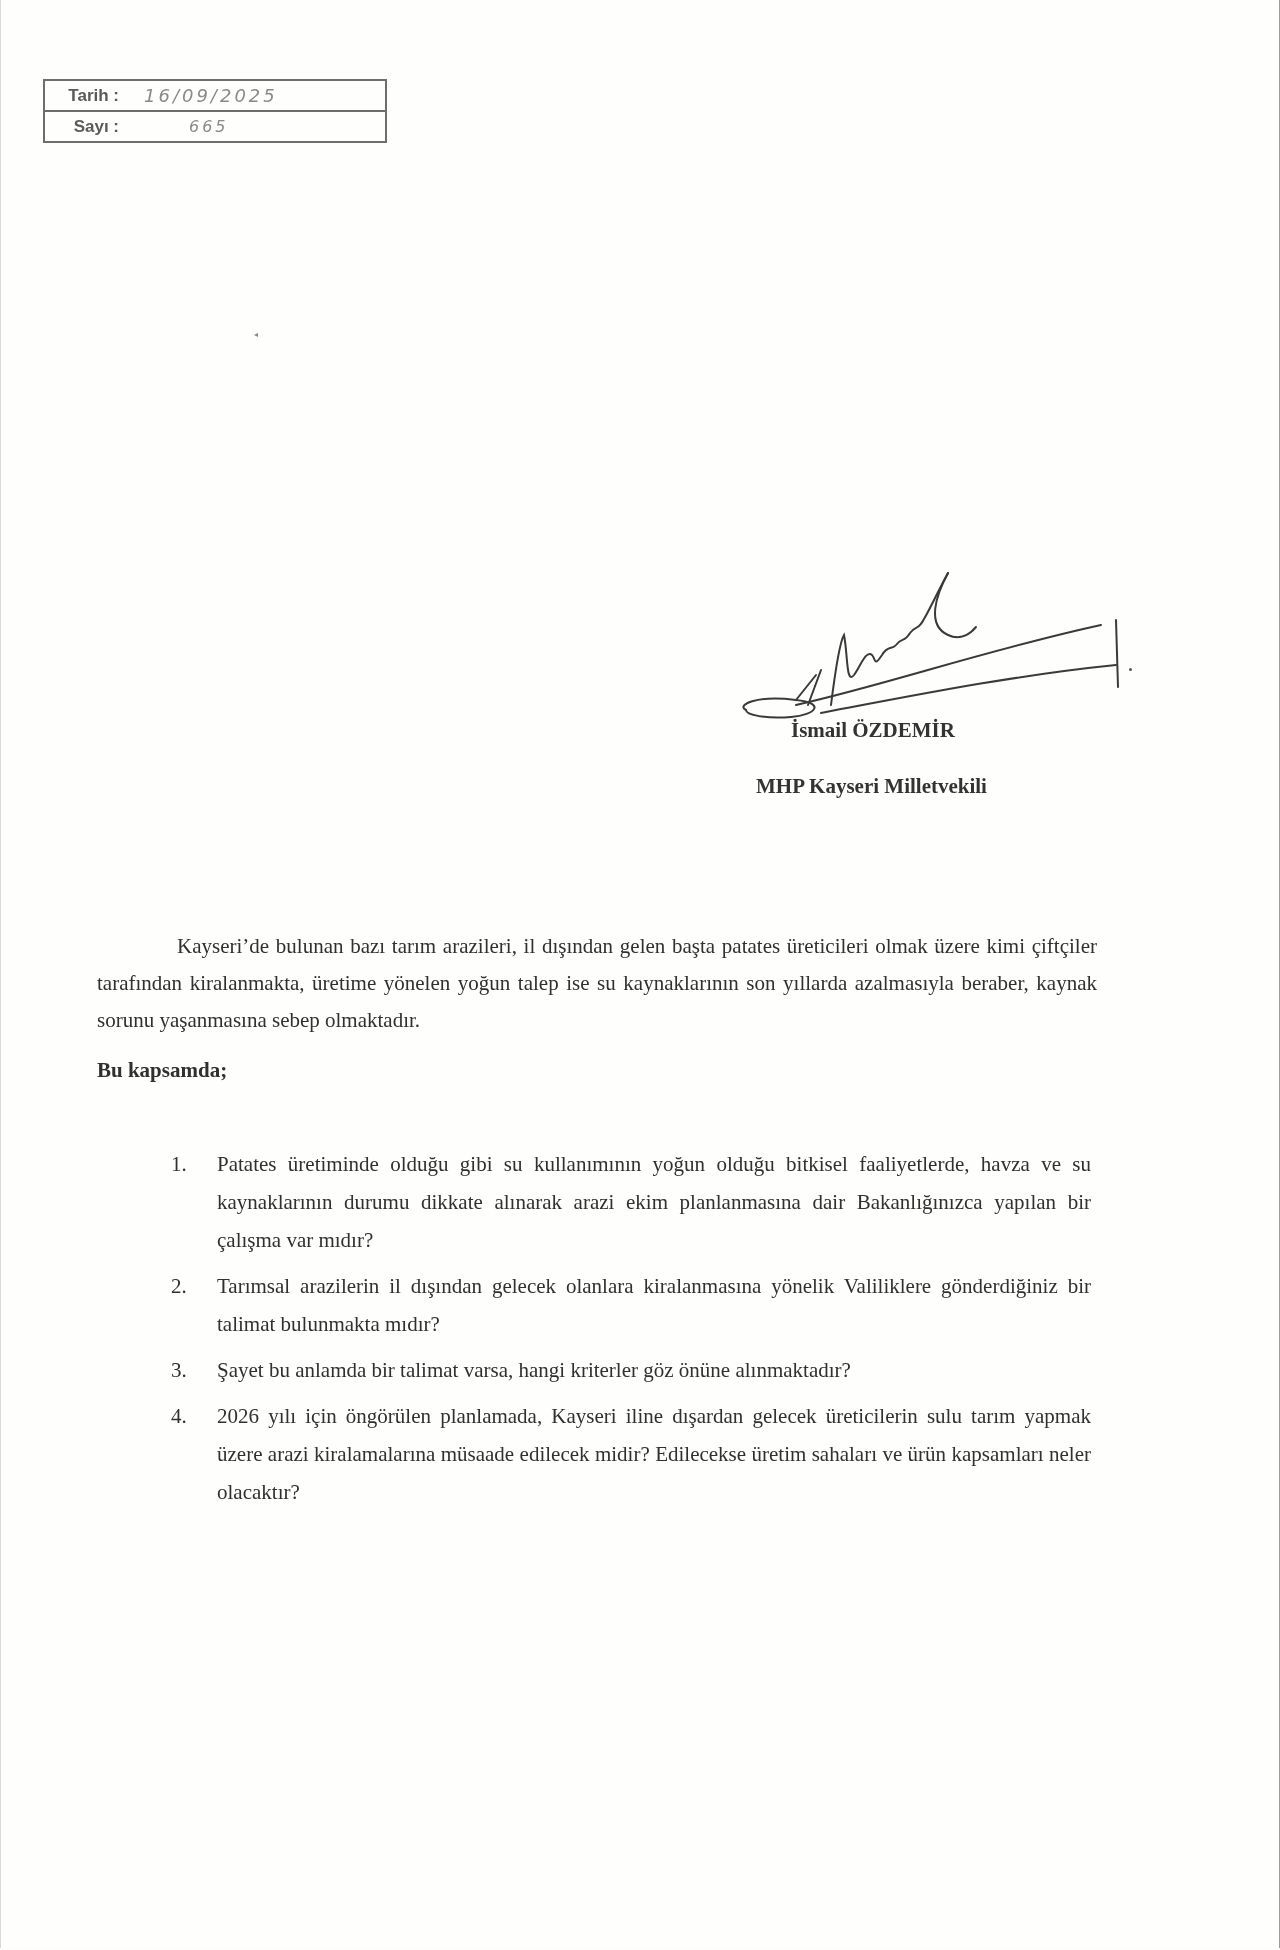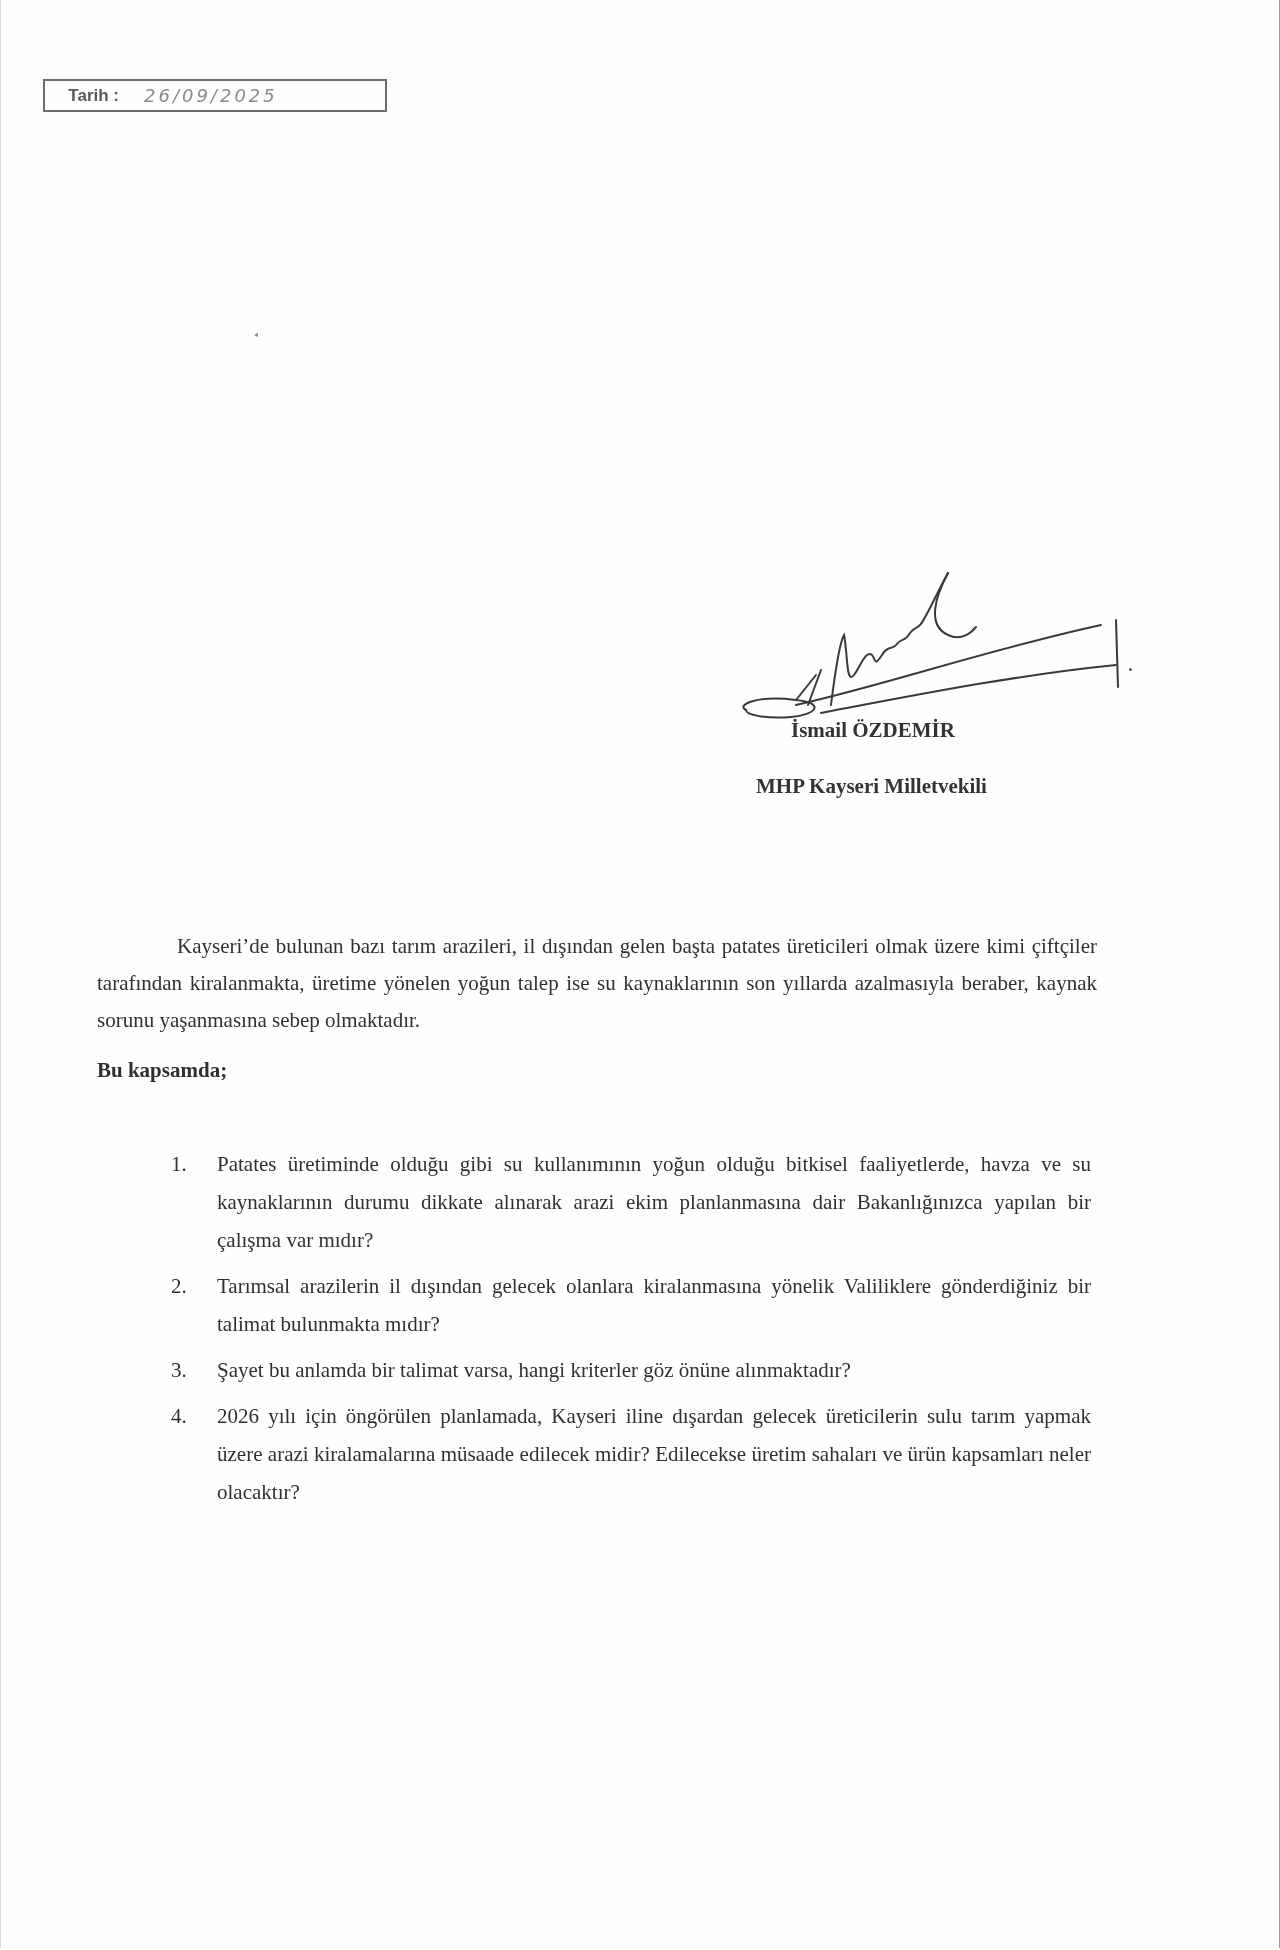--- a/index.html
+++ b/index.html
@@ -182,7 +182,7 @@
   <div class="stamp">
     <div class="stamp-row tarih">
       <span class="stamp-label">Tarih :</span>
-      <span class="stamp-value">26/09/2025</span>
+      <span class="stamp-value">16/09/2025</span>
     </div>
   </div>
 

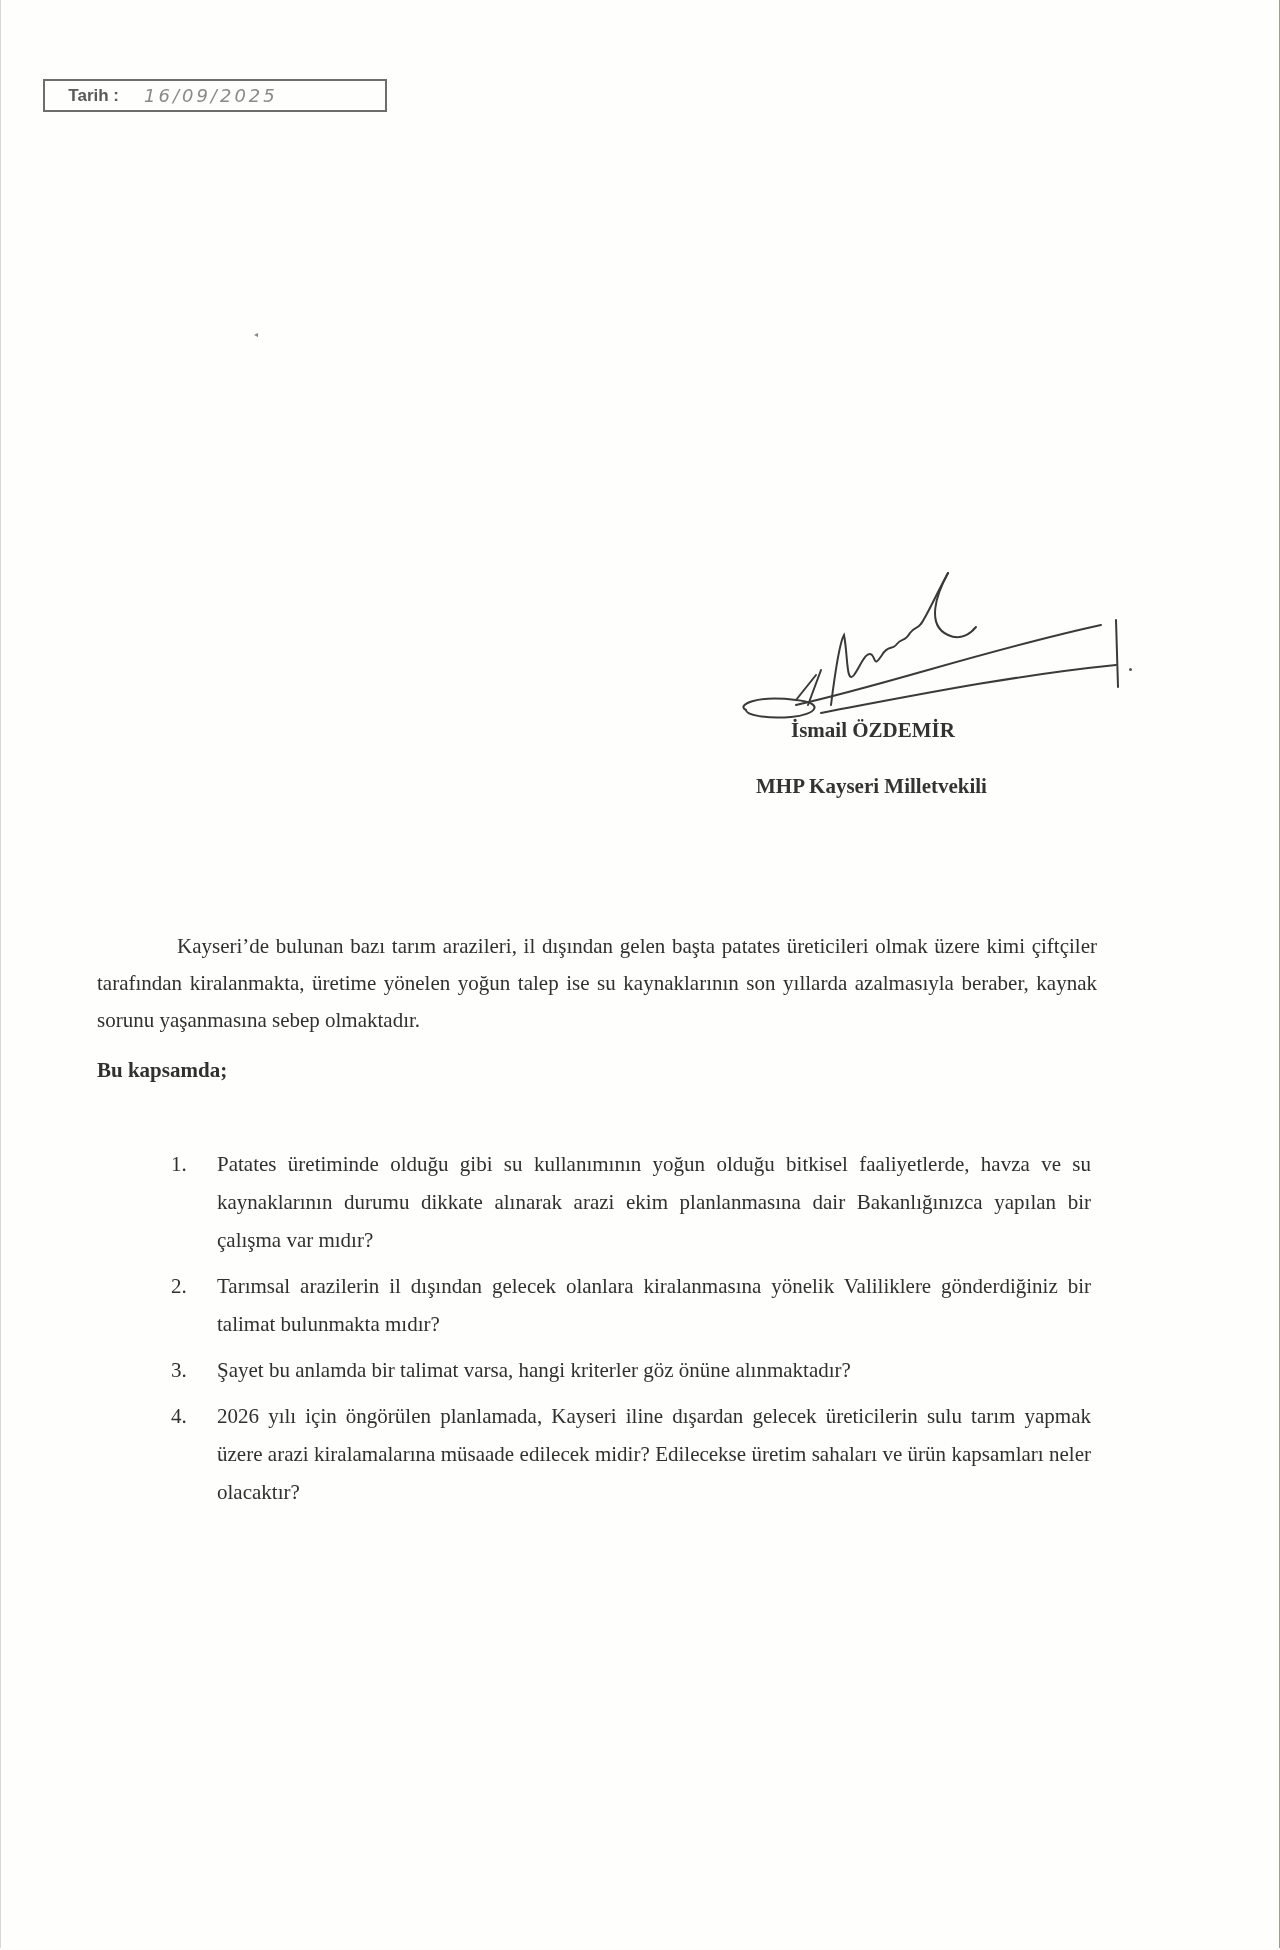--- a/index.html
+++ b/index.html
@@ -183,6 +183,10 @@
     <div class="stamp-row tarih">
       <span class="stamp-label">Tarih :</span>
       <span class="stamp-value">16/09/2025</span>
+    </div>
+    <div class="stamp-row sayi">
+      <span class="stamp-label">Sayı :</span>
+      <span class="stamp-value">665</span>
     </div>
   </div>
 

